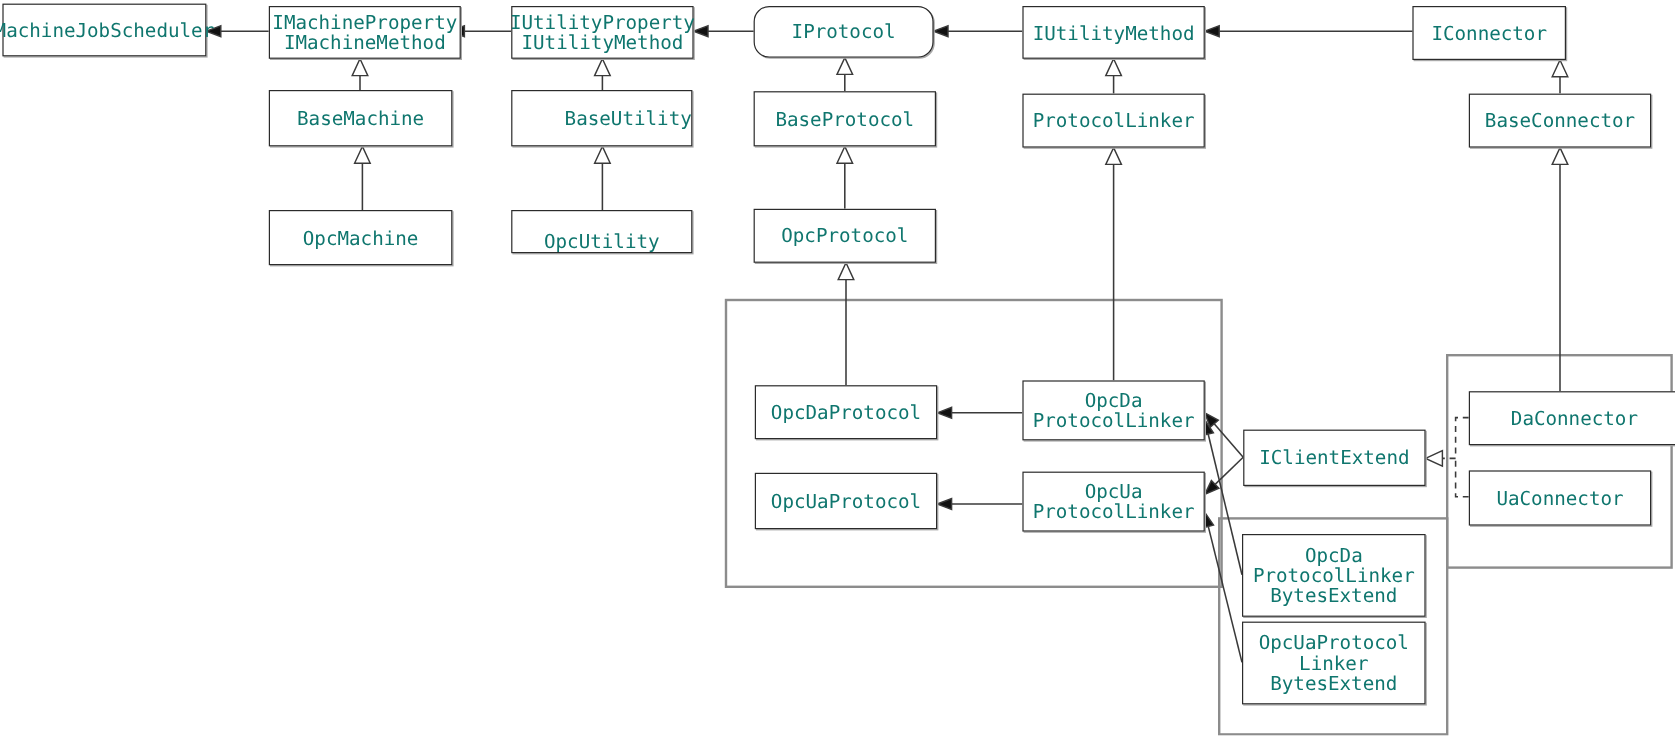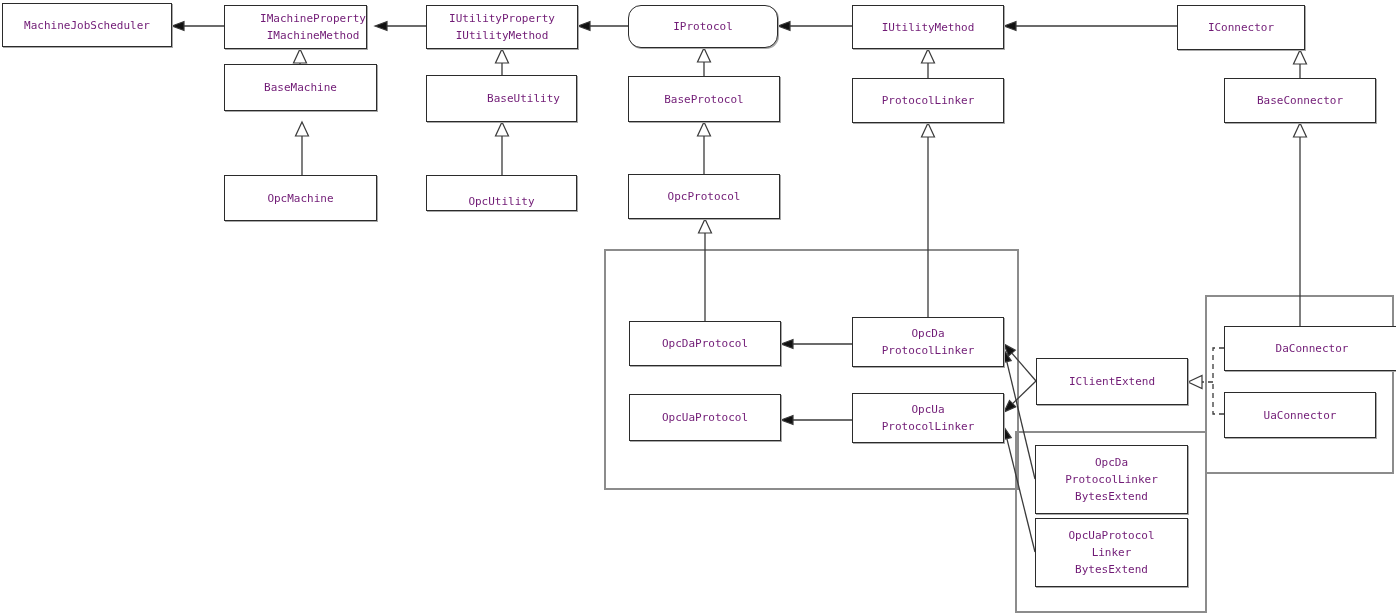--- a/index.html
+++ b/index.html
@@ -10,7 +10,7 @@
   .node{position:absolute;z-index:2;background:#fff;border:1px solid #2b2b2b;
         box-shadow:1px 1px 0 #a9a9a9;box-sizing:border-box;
         display:flex;align-items:center;justify-content:center;
-        text-align:center;font-size:11px;line-height:17px;color:#701a75;
+        text-align:center;font-size:16px;line-height:17px;color:#0f766e;
         white-space:pre-line;cursor:default;}
 </style>
 </head>

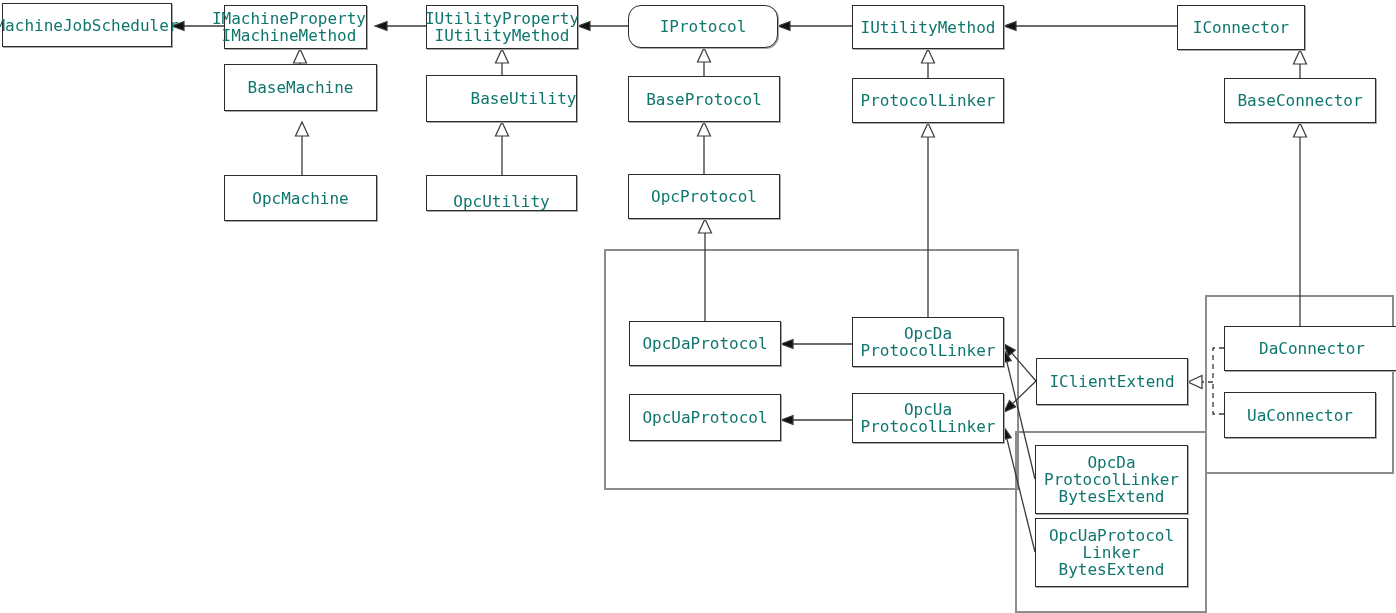--- a/index.html
+++ b/index.html
@@ -119,7 +119,7 @@
     </svg>
   <div id="nodes">
       <div class="node" style="left: 2px; top: 3px; width: 170px; height: 44px;"><span>MachineJobScheduler</span></div>
-      <div class="node" style="left: 224px; top: 5px; width: 143px; height: 44px; justify-content: flex-end;"><span>IMachineProperty
+      <div class="node" style="left: 224px; top: 5px; width: 160px; height: 44px;"><span>IMachineProperty
 IMachineMethod</span></div>
       <div class="node" style="left: 426px; top: 5px; width: 152px; height: 44px;"><span>IUtilityProperty
 IUtilityMethod</span></div>

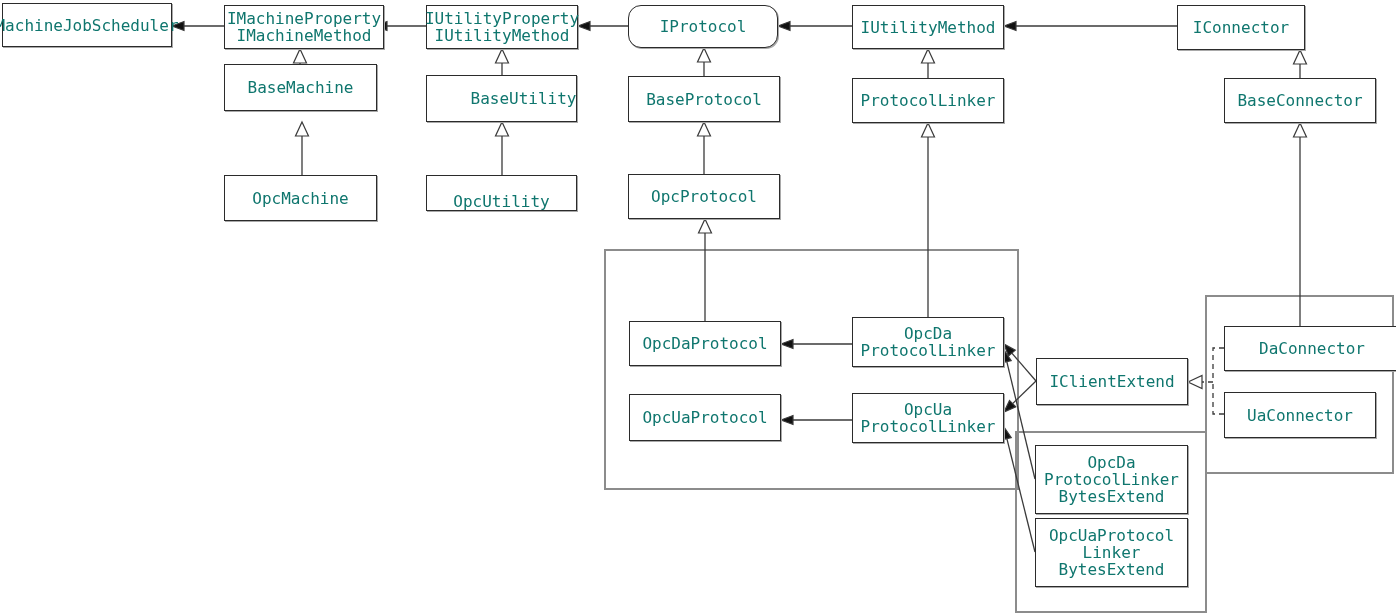--- a/index.html
+++ b/index.html
@@ -126,7 +126,7 @@
       <div class="node" style="left: 628px; top: 5px; width: 150px; height: 43px; border-radius: 13px;"><span>IProtocol</span></div>
       <div class="node" style="left: 852px; top: 5px; width: 152px; height: 44px;"><span>IUtilityMethod</span></div>
       <div class="node" style="left: 1177px; top: 5px; width: 128px; height: 45px;"><span>IConnector</span></div>
-      <div class="node" style="left: 224px; top: 64px; width: 153px; height: 47px;"><span>BaseMachine</span></div>
+      <div class="node" style="left: 224px; top: 75px; width: 153px; height: 47px;"><span>BaseMachine</span></div>
       <div class="node" style="left: 426px; top: 75px; width: 151px; height: 47px; padding-left: 44px;"><span>BaseUtility</span></div>
       <div class="node" style="left: 628px; top: 76px; width: 152px; height: 46px;"><span>BaseProtocol</span></div>
       <div class="node" style="left: 852px; top: 78px; width: 152px; height: 45px;"><span>ProtocolLinker</span></div>

